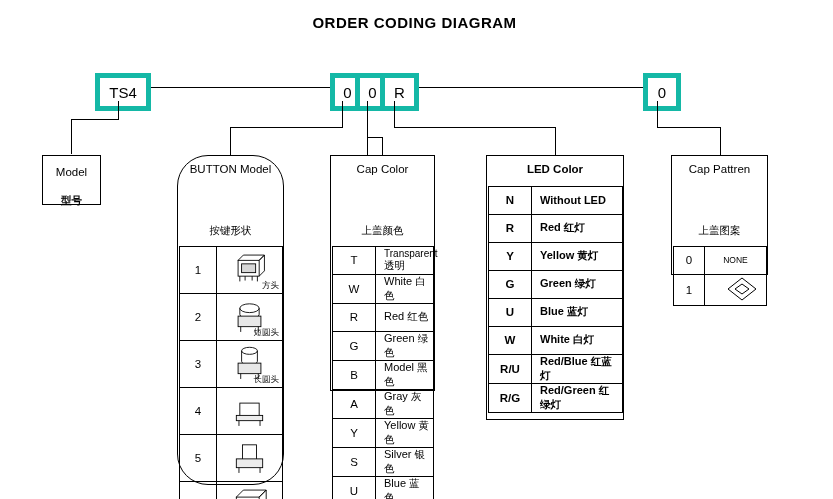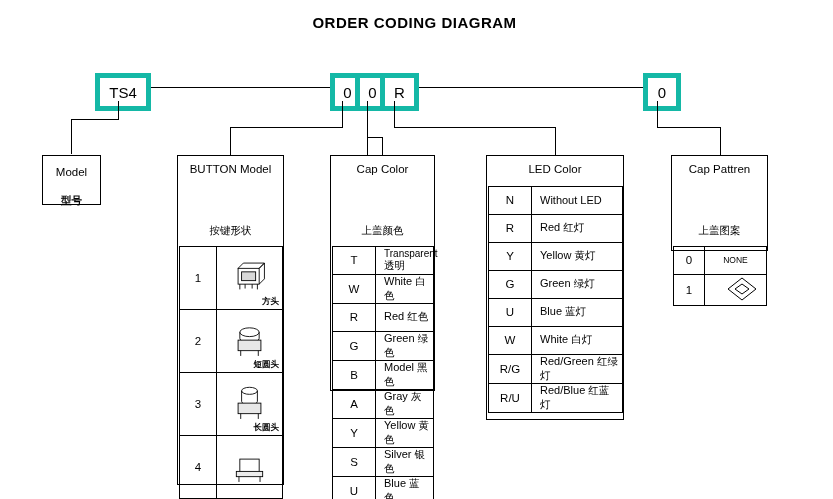--- a/index.html
+++ b/index.html
@@ -105,7 +105,7 @@
     </div>
   </div>
 
-  <div class="abs groupbox" style="left:177px;top:155px;width:107px;height:330px;">
+  <div class="abs groupbox" style="left:177px;top:155px;width:107px;height:330px;border-radius:31px;">
     <div class="grouphead">
       <span class="l1">BUTTON Model</span>
       <span class="l2 cn">按键形状</span>

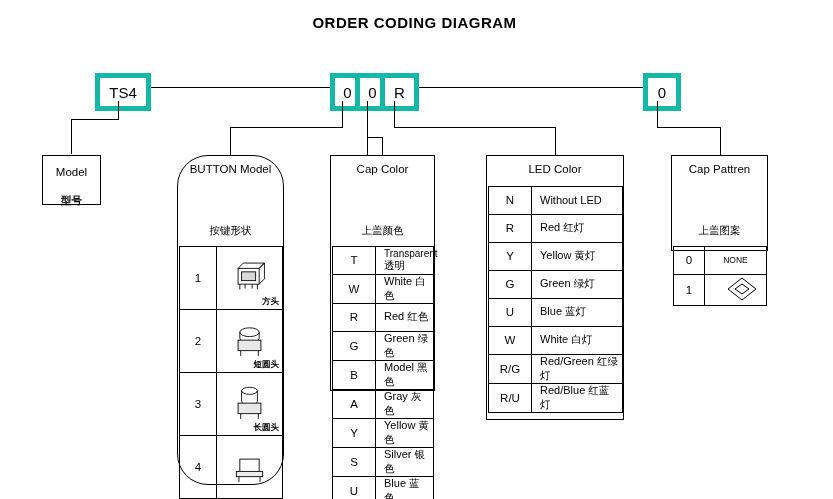--- a/index.html
+++ b/index.html
@@ -247,7 +247,7 @@
     </table>
   </div>
 
-  <div class="abs groupbox" style="left:486px;top:155px;width:138px;height:265px;">
+  <div class="abs groupbox" style="left:486px;top:155px;width:138px;height:265px;font-weight:bold;">
     <div class="grouphead">
       <span class="l1">LED Color</span>
     </div>

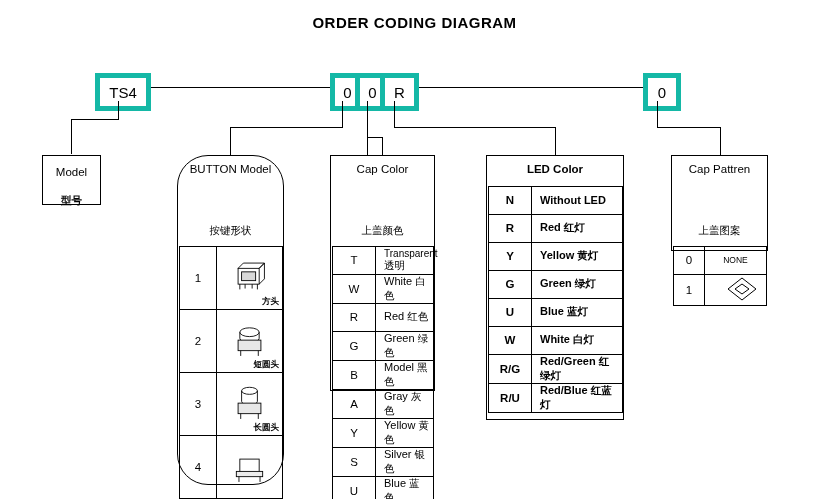--- a/index.html
+++ b/index.html
@@ -289,7 +289,7 @@
     </table>
   </div>
 
-  <div class="abs groupbox" style="left:671px;top:155px;width:97px;height:96px;">
+  <div class="abs groupbox" style="left:671px;top:155px;width:97px;height:120px;">
     <div class="grouphead">
       <span class="l1">Cap Pattren</span>
       <span class="l2 cn">上盖图案</span>

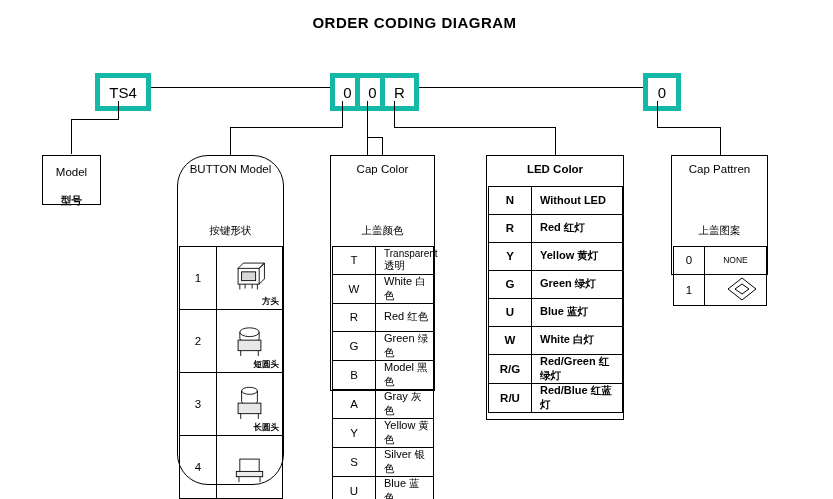--- a/index.html
+++ b/index.html
@@ -51,7 +51,7 @@
   
   .btntbl td{height:46px;}
   .btntbl td.key{width:28px;}
-  .btntbl td.img{padding:8px;position:relative;font-weight:bold;}
+  .btntbl td.img{padding:0;position:relative;}
 
   .cn{font-size:10.5px;}
 

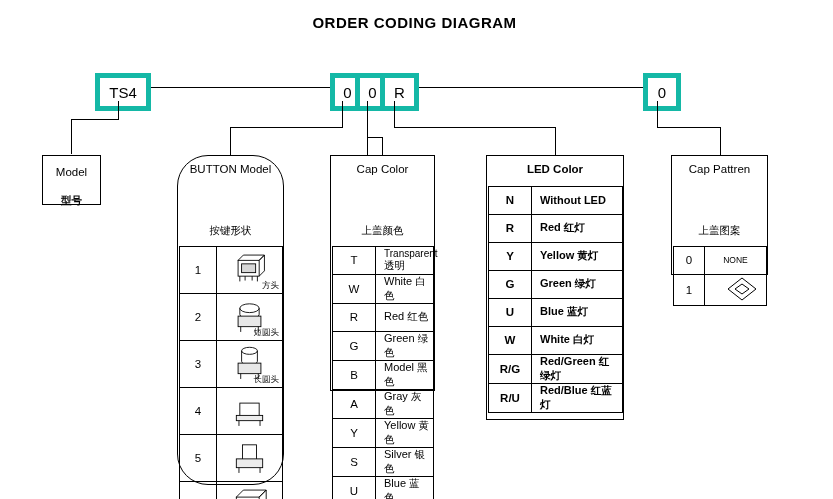--- a/index.html
+++ b/index.html
@@ -278,12 +278,12 @@
           <td class="val"><span>White</span> <span class="cn">白灯</span></td>
         </tr>
         <tr>
+          <td class="key">R/U</td>
+          <td class="val"><span>Red/Blue</span> <span class="cn">红蓝灯</span></td>
+        </tr>
+        <tr>
           <td class="key">R/G</td>
           <td class="val"><span>Red/Green</span> <span class="cn">红绿灯</span></td>
-        </tr>
-        <tr>
-          <td class="key">R/U</td>
-          <td class="val"><span>Red/Blue</span> <span class="cn">红蓝灯</span></td>
         </tr>
       </tbody>
     </table>

